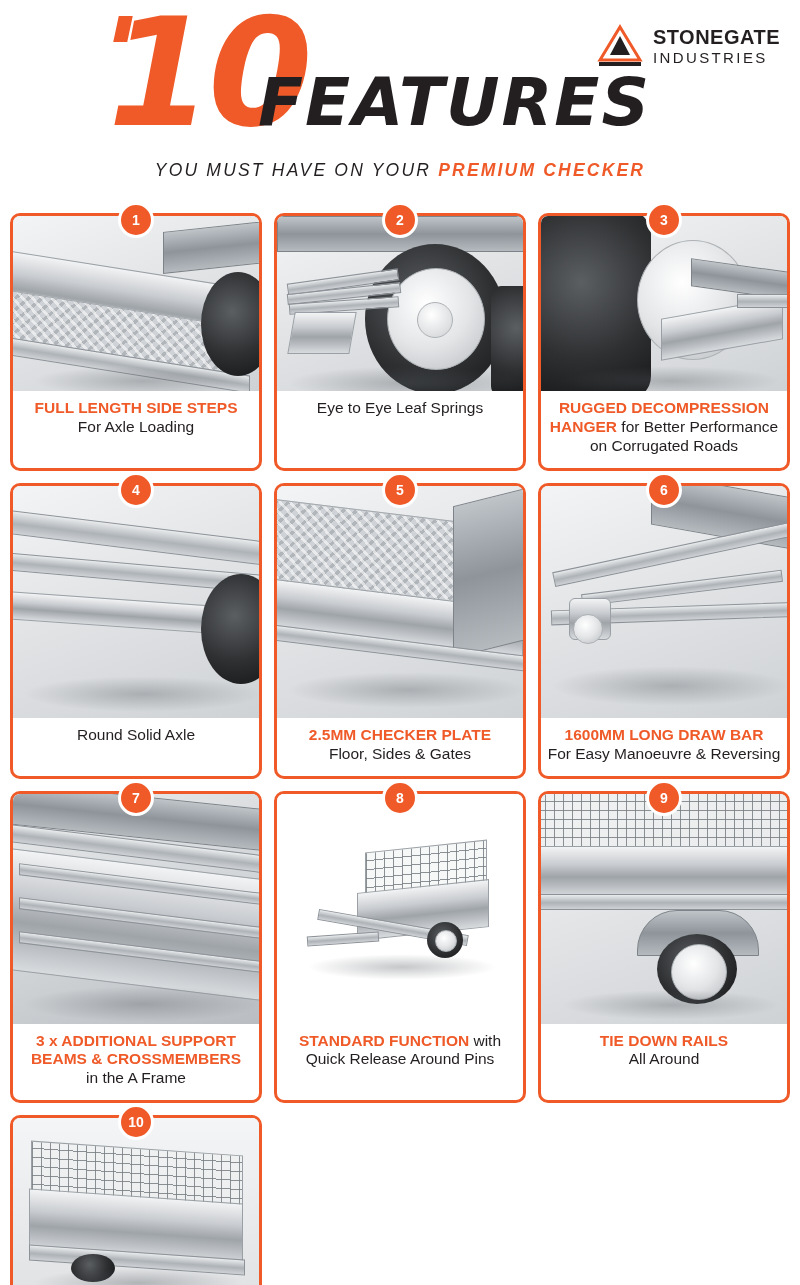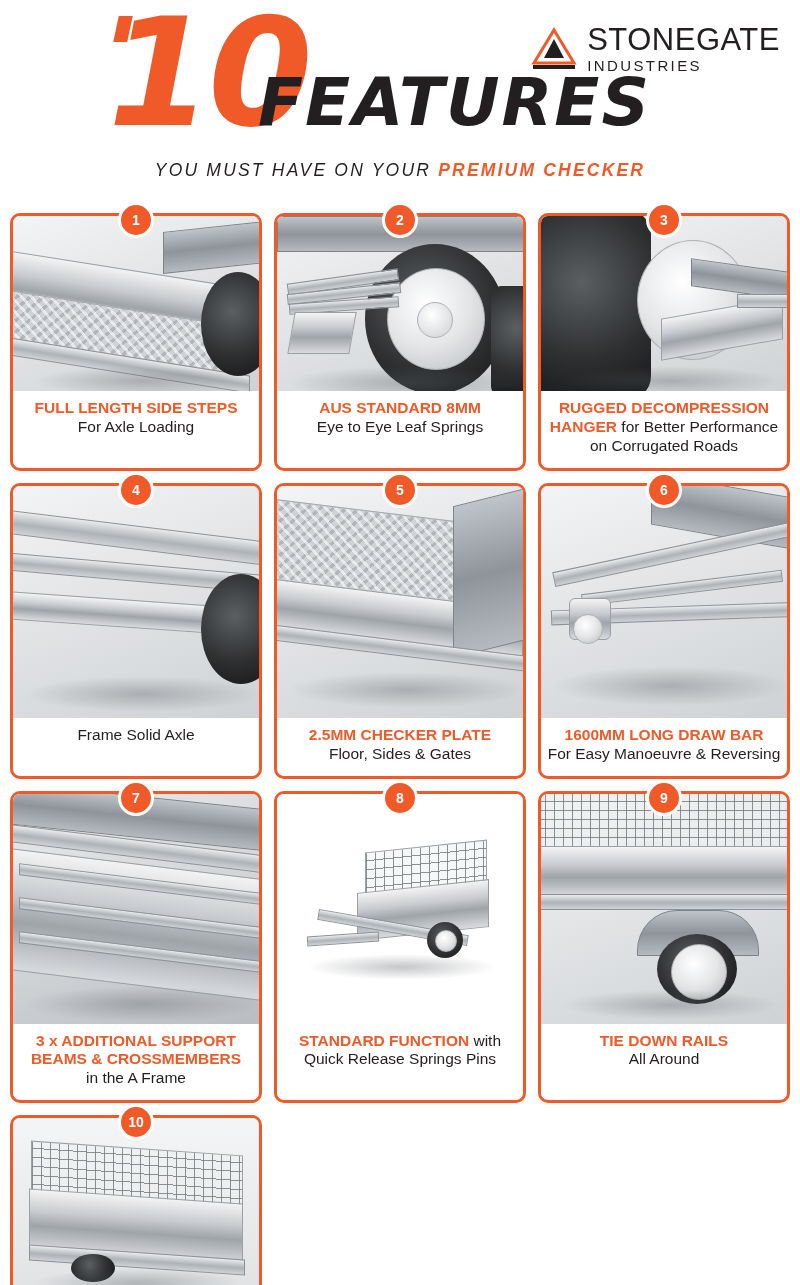--- a/index.html
+++ b/index.html
@@ -40,8 +40,8 @@
     line-height: 1;
   }
   .brand-name {
-    font-size: 31px;
-    font-weight: normal;
+    font-size: 20px;
+    font-weight: bold;
     letter-spacing: 0.5px;
     color: #231f20;
   }

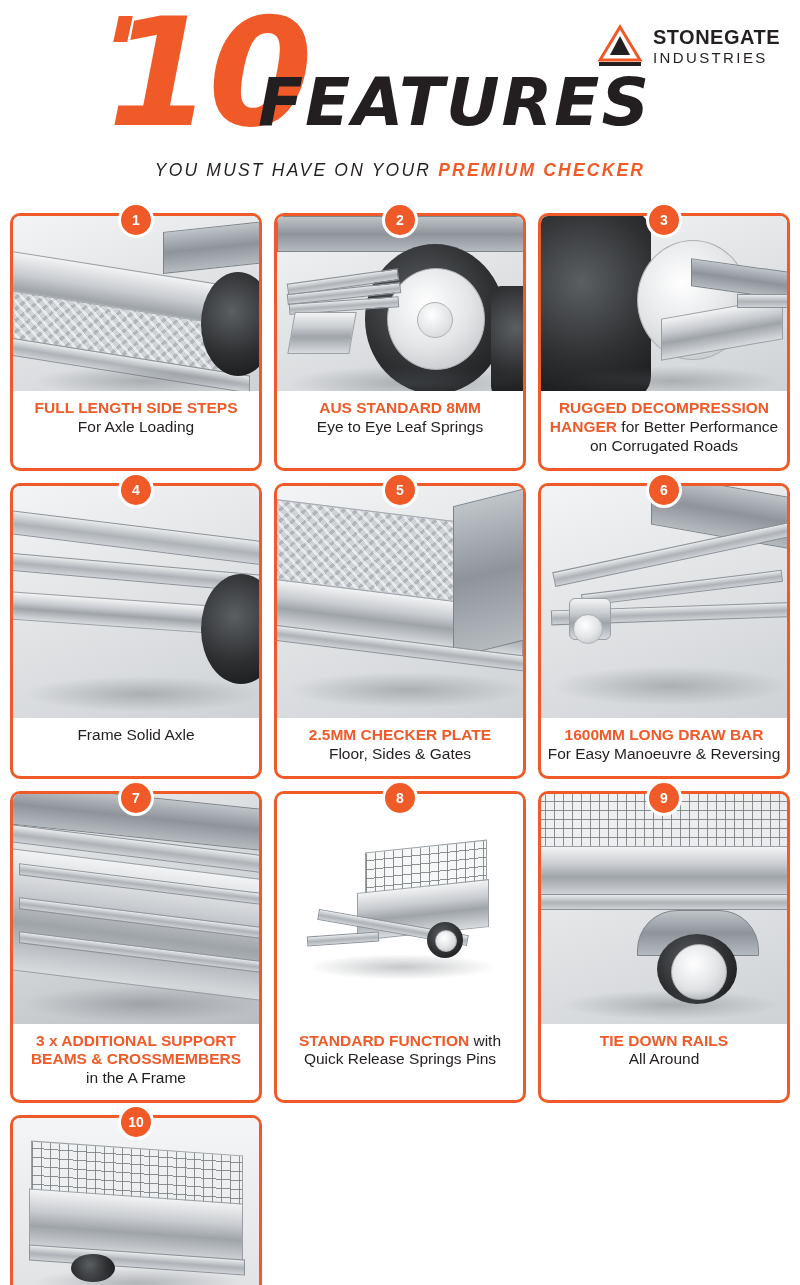--- a/index.html
+++ b/index.html
@@ -290,7 +290,6 @@
       <div class="shadow" style="left:10px;top:150px;width:240px;height:34px;"></div>
     </div>
     <div class="caption">
-      <div class="cap-main">AUS STANDARD 8MM</div>
       <div class="cap-sub">Eye to Eye Leaf Springs</div>
     </div>
   </div>

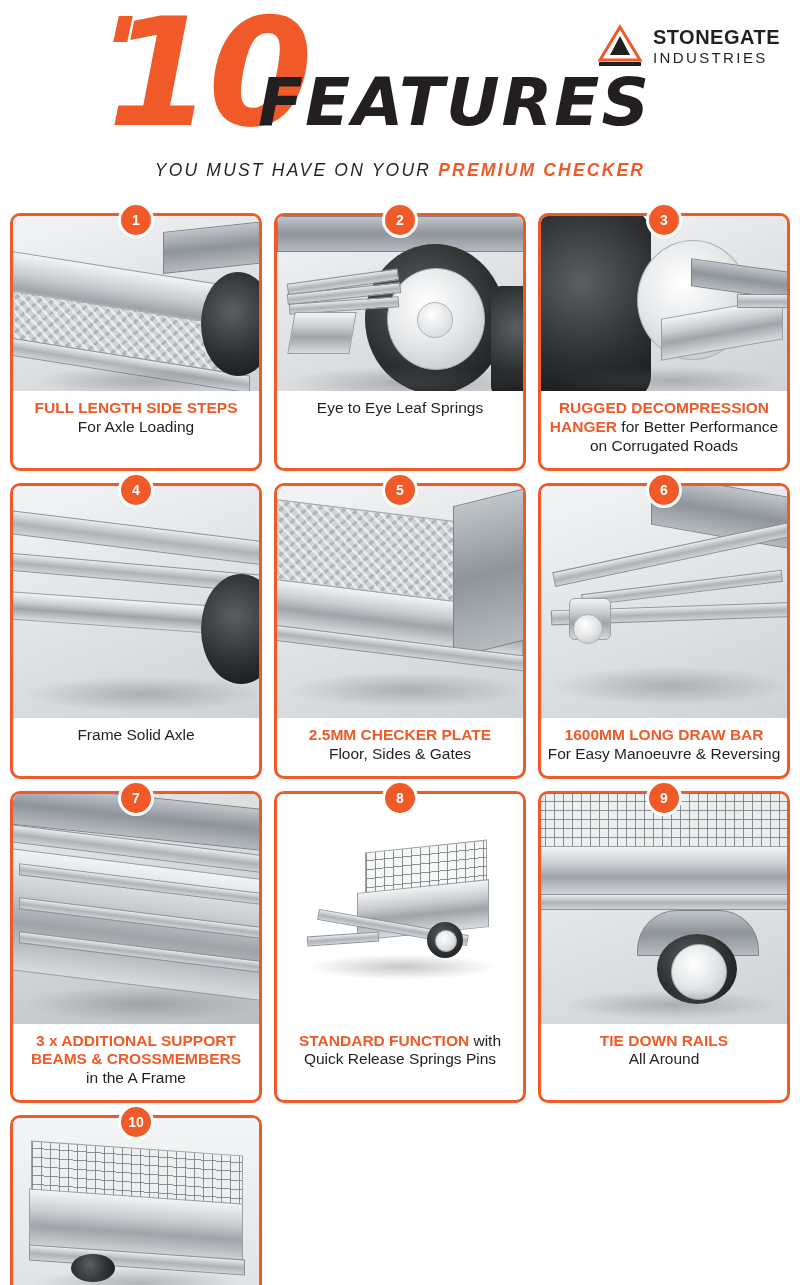--- a/index.html
+++ b/index.html
@@ -322,7 +322,7 @@
       <div class="shadow" style="left:10px;top:190px;width:240px;height:36px;"></div>
     </div>
     <div class="caption">
-      <div class="cap-sub">Frame Solid Axle</div>
+      <div class="cap-sub">Round Solid Axle</div>
     </div>
   </div>
 

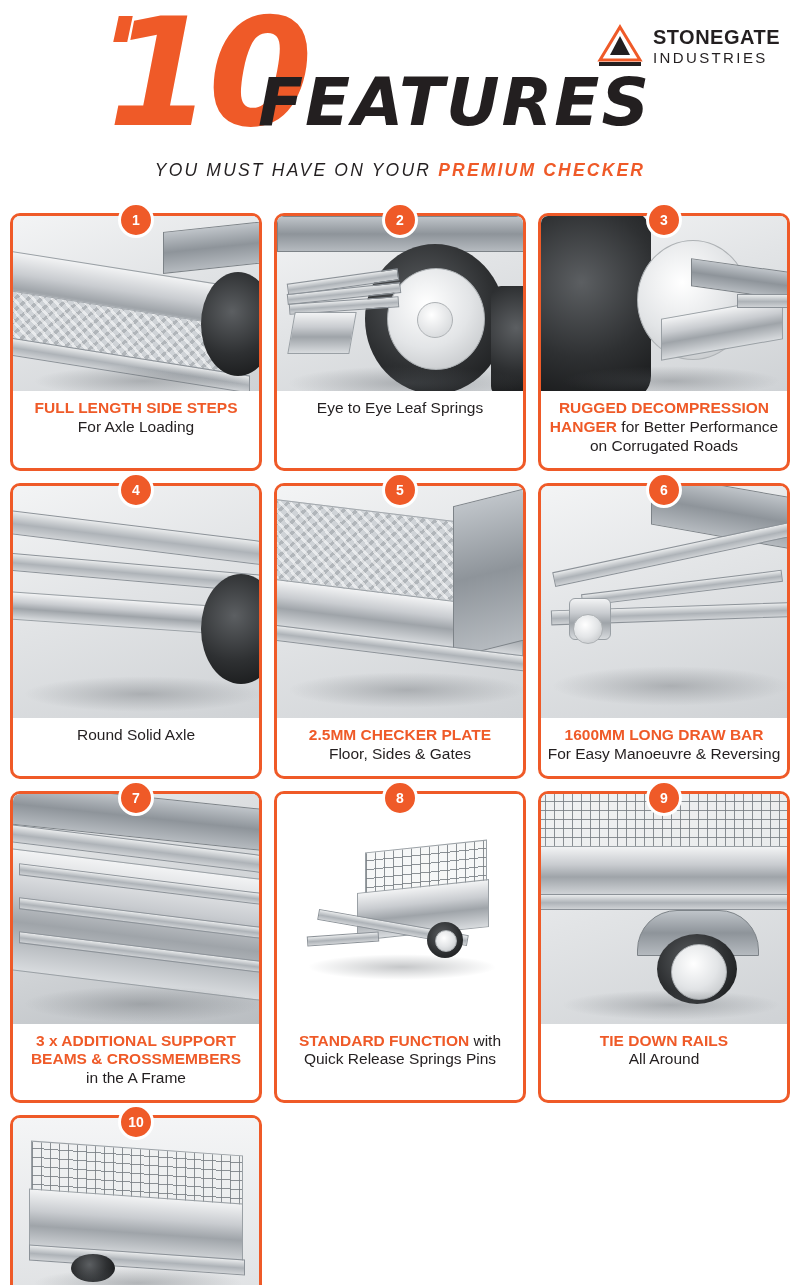--- a/index.html
+++ b/index.html
@@ -392,7 +392,7 @@
     </div>
     <div class="caption">
       <span class="cap-main">STANDARD FUNCTION </span>
-      <span class="cap-sub">with Quick Release Springs Pins</span>
+      <span class="cap-sub">with Quick Release Around Pins</span>
     </div>
   </div>
 

